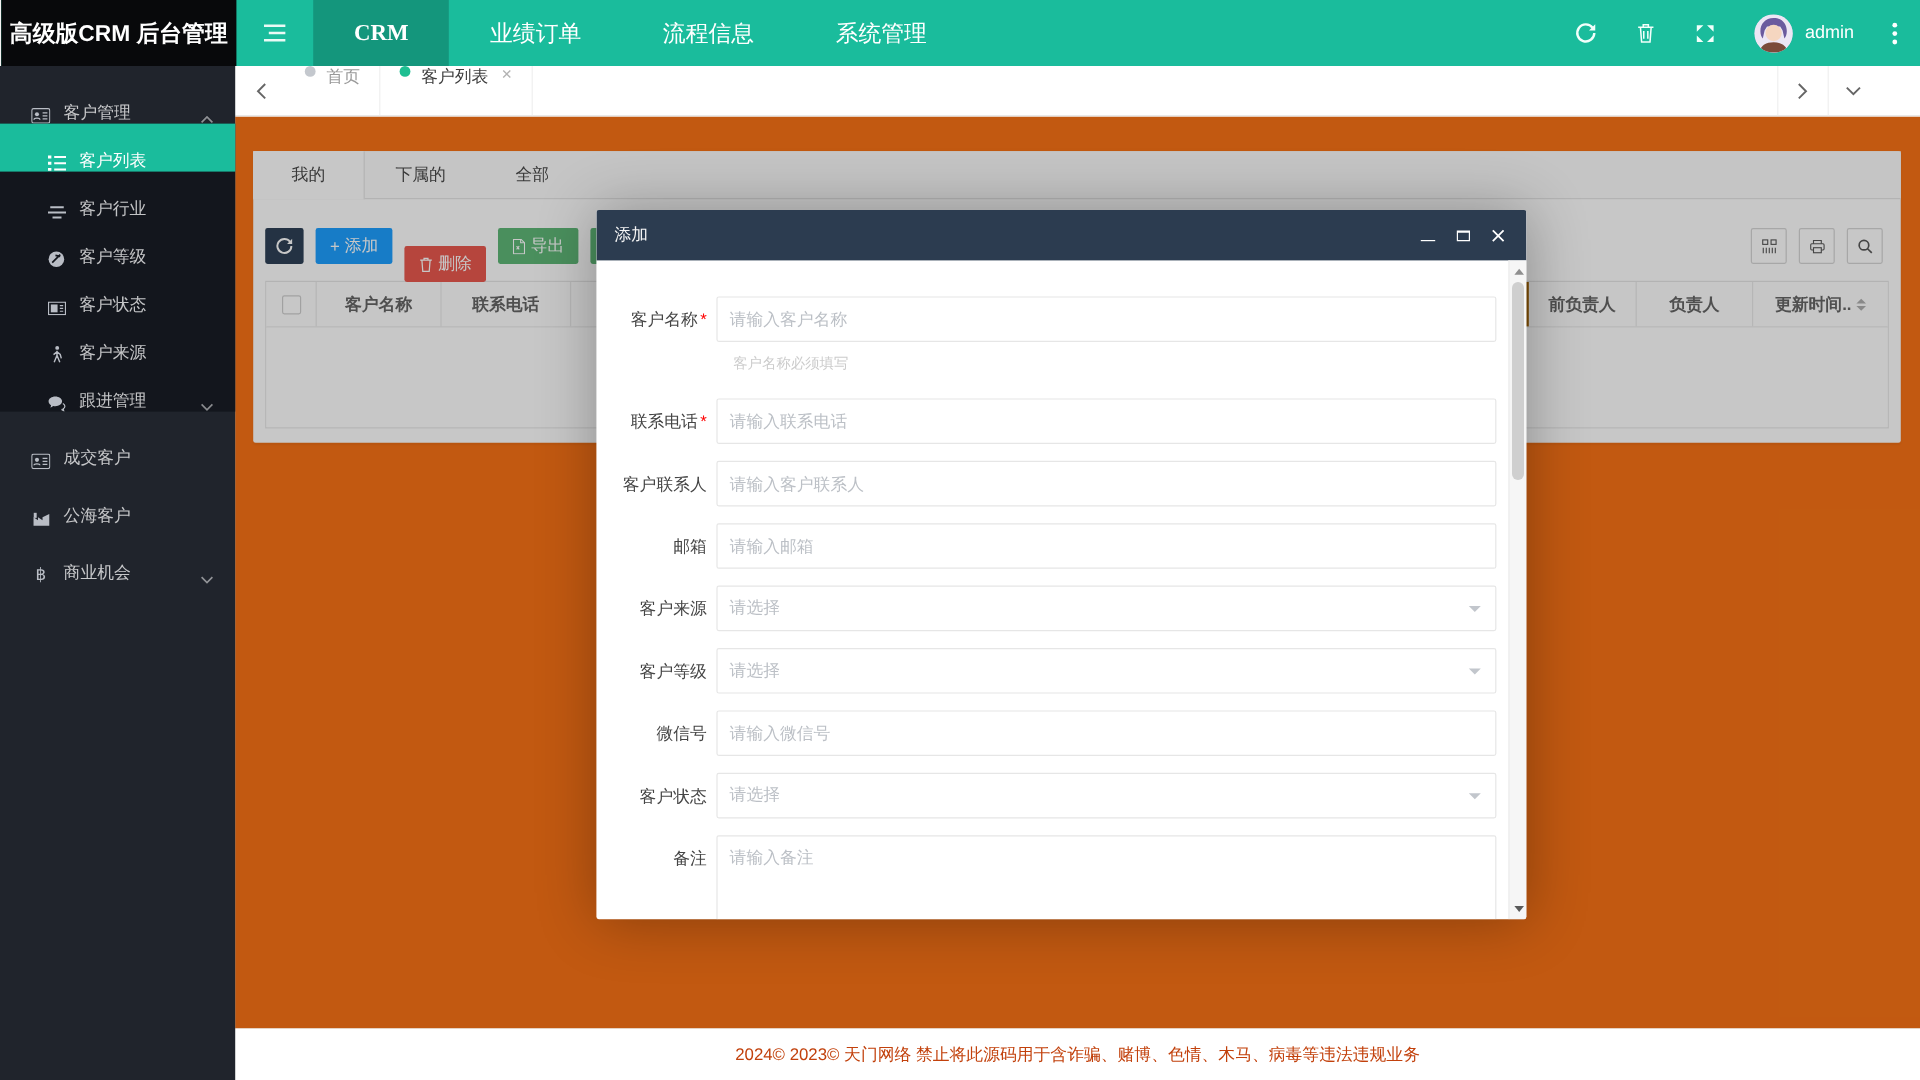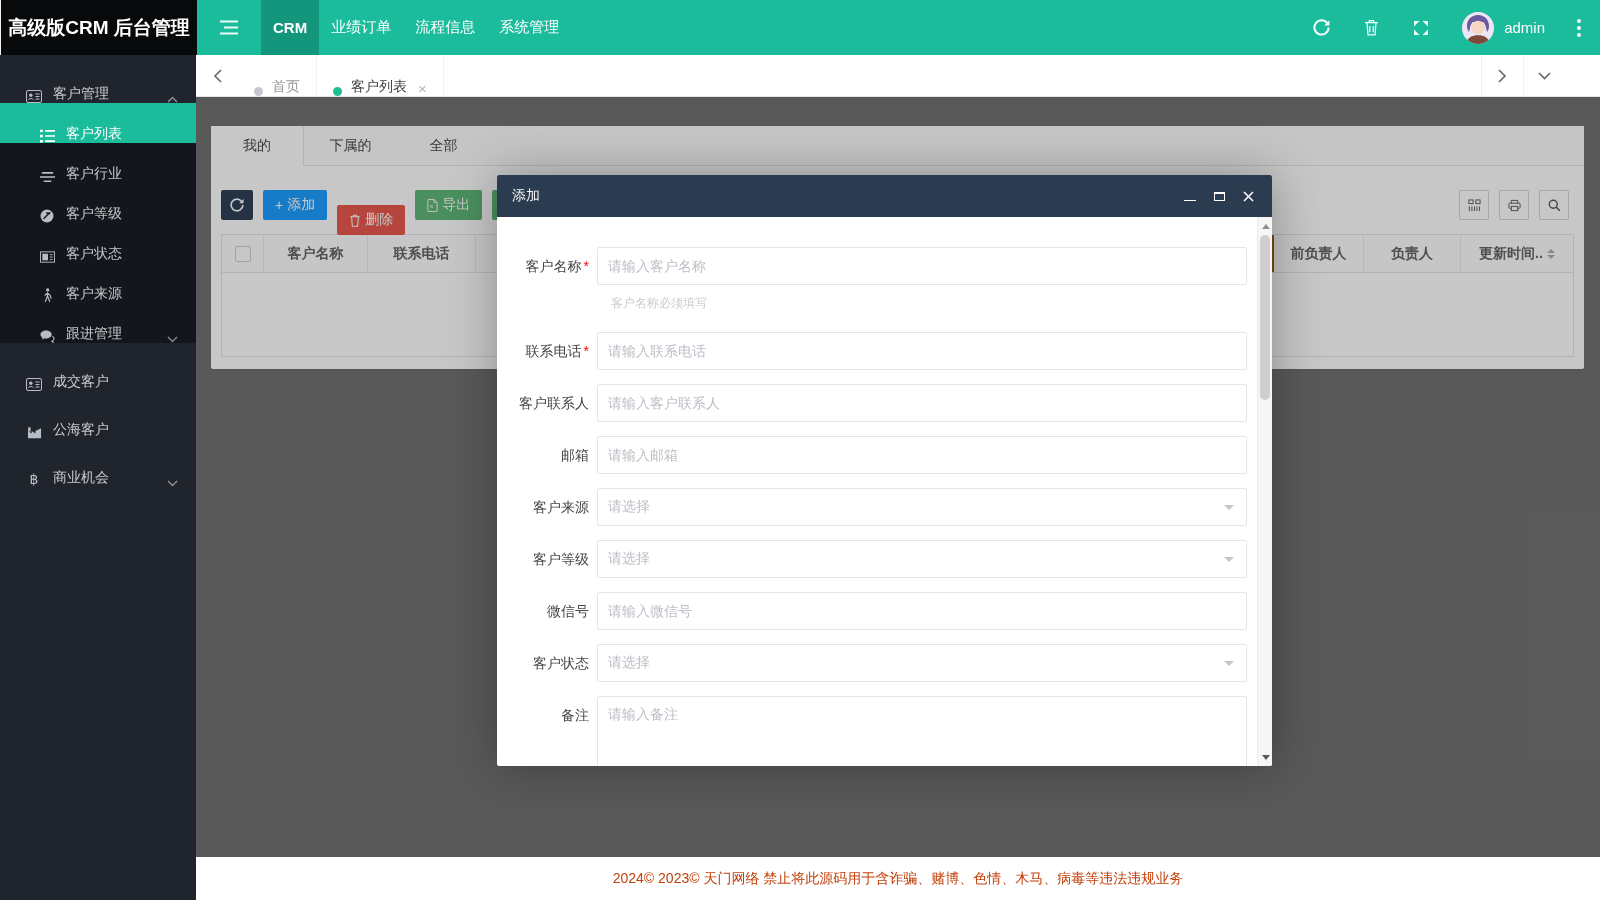--- a/index.html
+++ b/index.html
@@ -12,7 +12,7 @@
   .logo { width:196px; height:55px; background:#08090b; color:#fff; font-size:19px; font-weight:bold; display:flex; align-items:center; justify-content:center; white-space:nowrap; }
   .nav { flex:1; display:flex; align-items:stretch; color:#fff; }
   .menufold { width:64px; display:flex; align-items:center; justify-content:center; cursor:pointer; color:#eafaf5; }
-  .nav-item { padding:0 12px; display:flex; align-items:center; font-size:15px; cursor:pointer; }
+  .nav-item { padding:0 34px; display:flex; align-items:center; font-size:19px; cursor:pointer;font-family:Liberation Serif, serif; }
   .nav-item.active { background:rgba(0,0,0,.2); font-weight:bold; }
   .nav-right { margin-left:auto; display:flex; align-items:center; }
   .nav-icon-btn { width:50px; height:55px; display:flex; align-items:center; justify-content:center; cursor:pointer; color:#f2fffb; }

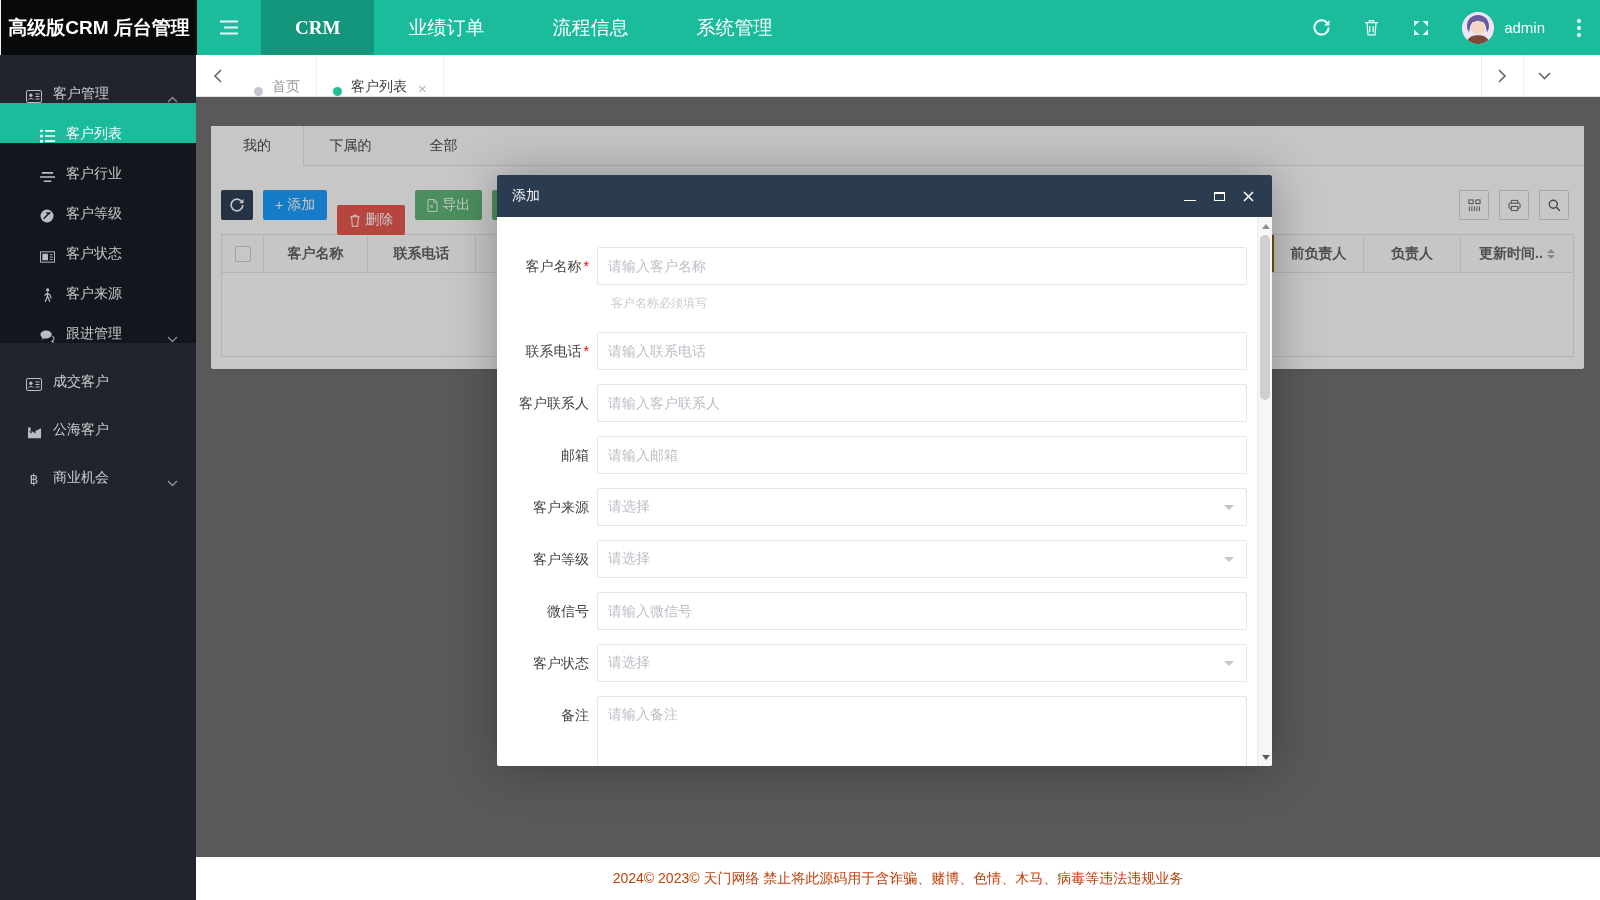--- a/index.html
+++ b/index.html
@@ -34,7 +34,7 @@
   
   .tabbar { position:absolute; left:196px; top:55px; width:1404px; height:42px; background:#fff; display:flex; border-bottom:1px solid #e4e4e4; z-index:30; }
   .tab-nav-btn { width:42px; height:100%; display:flex; align-items:center; justify-content:center; color:#666; cursor:pointer; }
-  .page-tab { display:flex; align-items:flex-end; padding:0 16px; font-size:14px; color:#999; cursor:pointer; }
+  .page-tab { display:flex; align-items:flex-start; padding:0 16px; font-size:14px; color:#999; cursor:pointer; }
   .page-tab .dot { width:9px; height:9px; border-radius:50%; background:#c4c8ce; margin-right:9px; flex:none; }
   .page-tab.active { color:#3c3c3c; border-left:1px solid #efefef; border-right:1px solid #efefef; }
   .page-tab.active .dot { background:#1fbf92; }

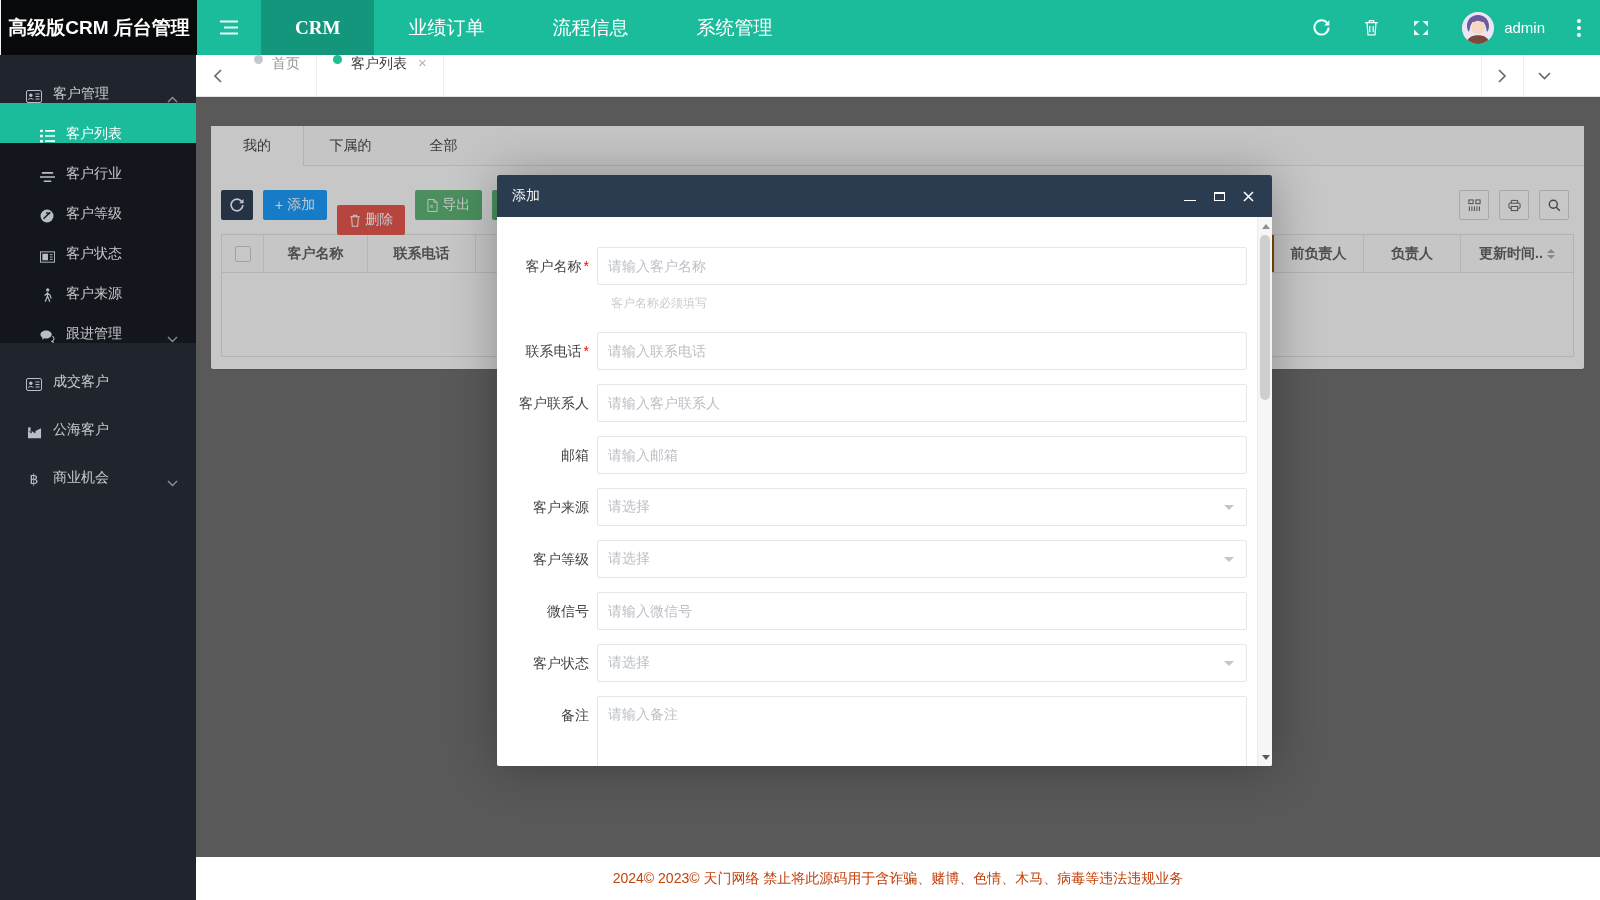--- a/index.html
+++ b/index.html
@@ -43,7 +43,7 @@
   .tabbar-right .tab-nav-btn { border-left:1px solid #efefef; }
 
   
-  .content { position:absolute; left:196px; top:97px; width:1404px; height:760px; background:#737373; }
+  .content { position:absolute; left:196px; top:97px; width:1404px; height:760px; background:#f97316; }
   .card { position:absolute; left:15px; top:29px; width:1373px; background:#fff; border-radius:2px; box-shadow:0 1px 2px rgba(0,0,0,.06); }
   .card-tabs { display:flex; height:40px; border-bottom:1px solid #e6e6e6; background:#fdfdfd; }
   .card-tab { width:93px; display:flex; align-items:center; justify-content:center; font-size:14px; color:#4a4a4a; cursor:pointer; }

